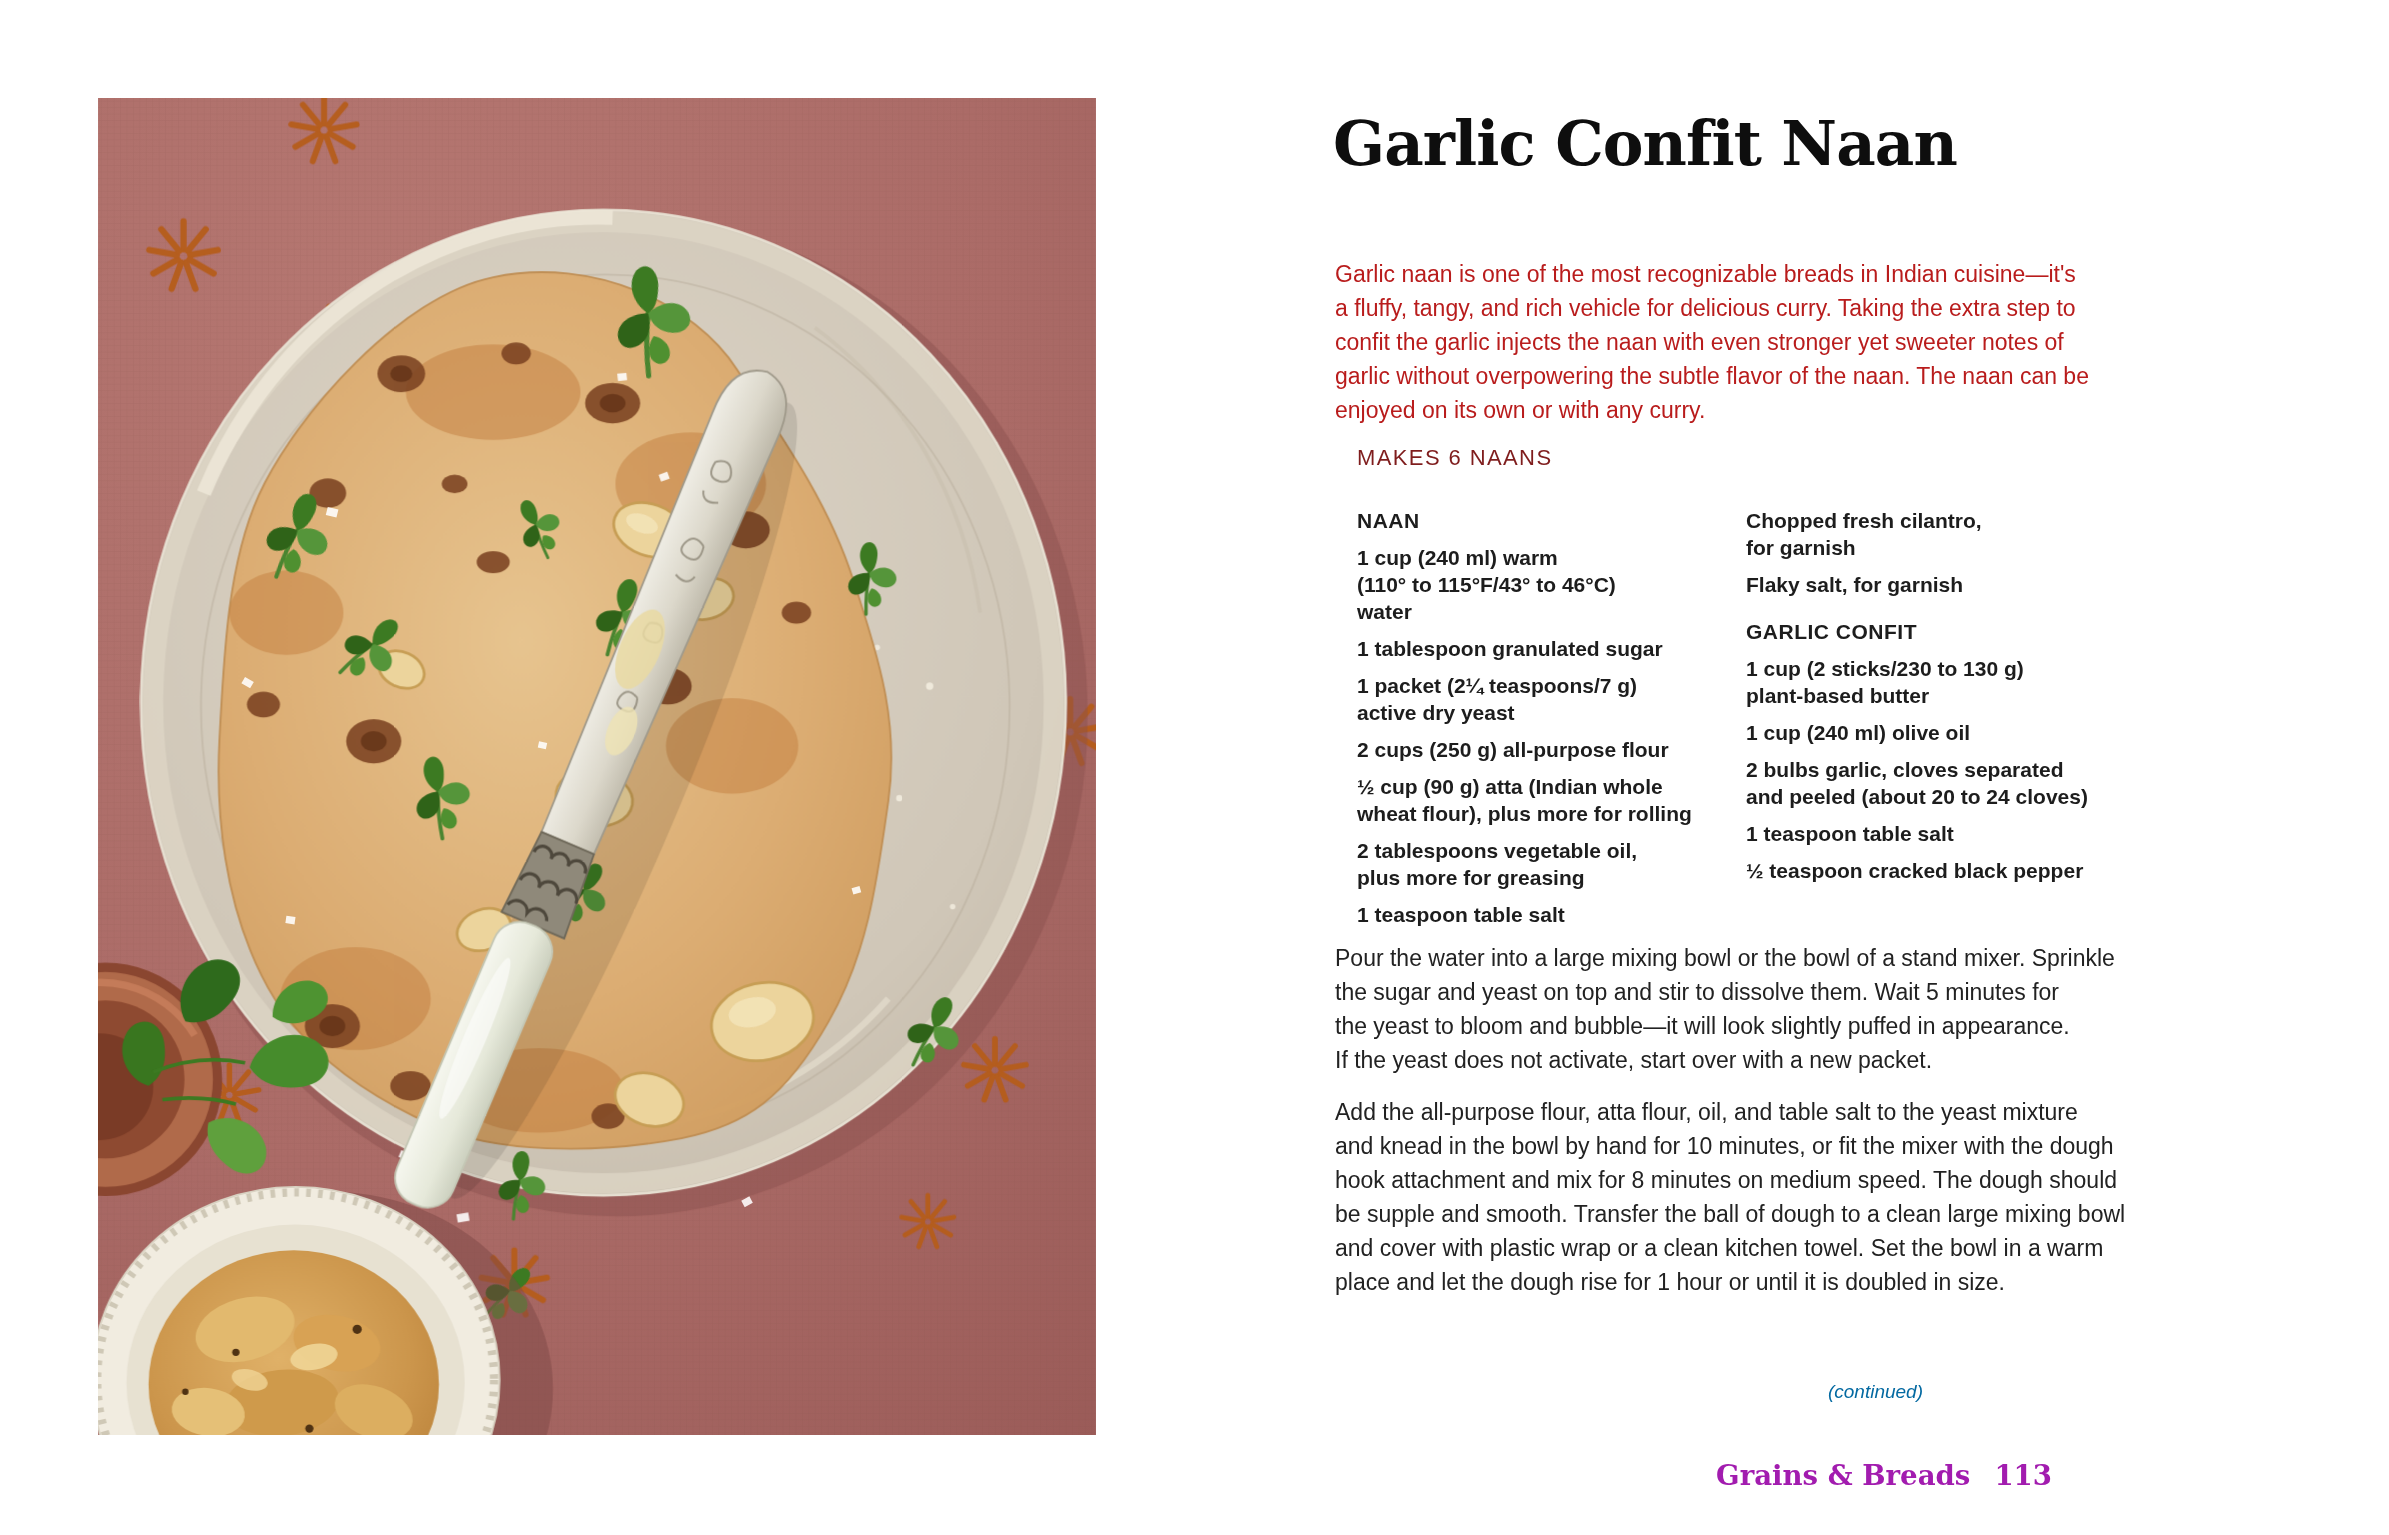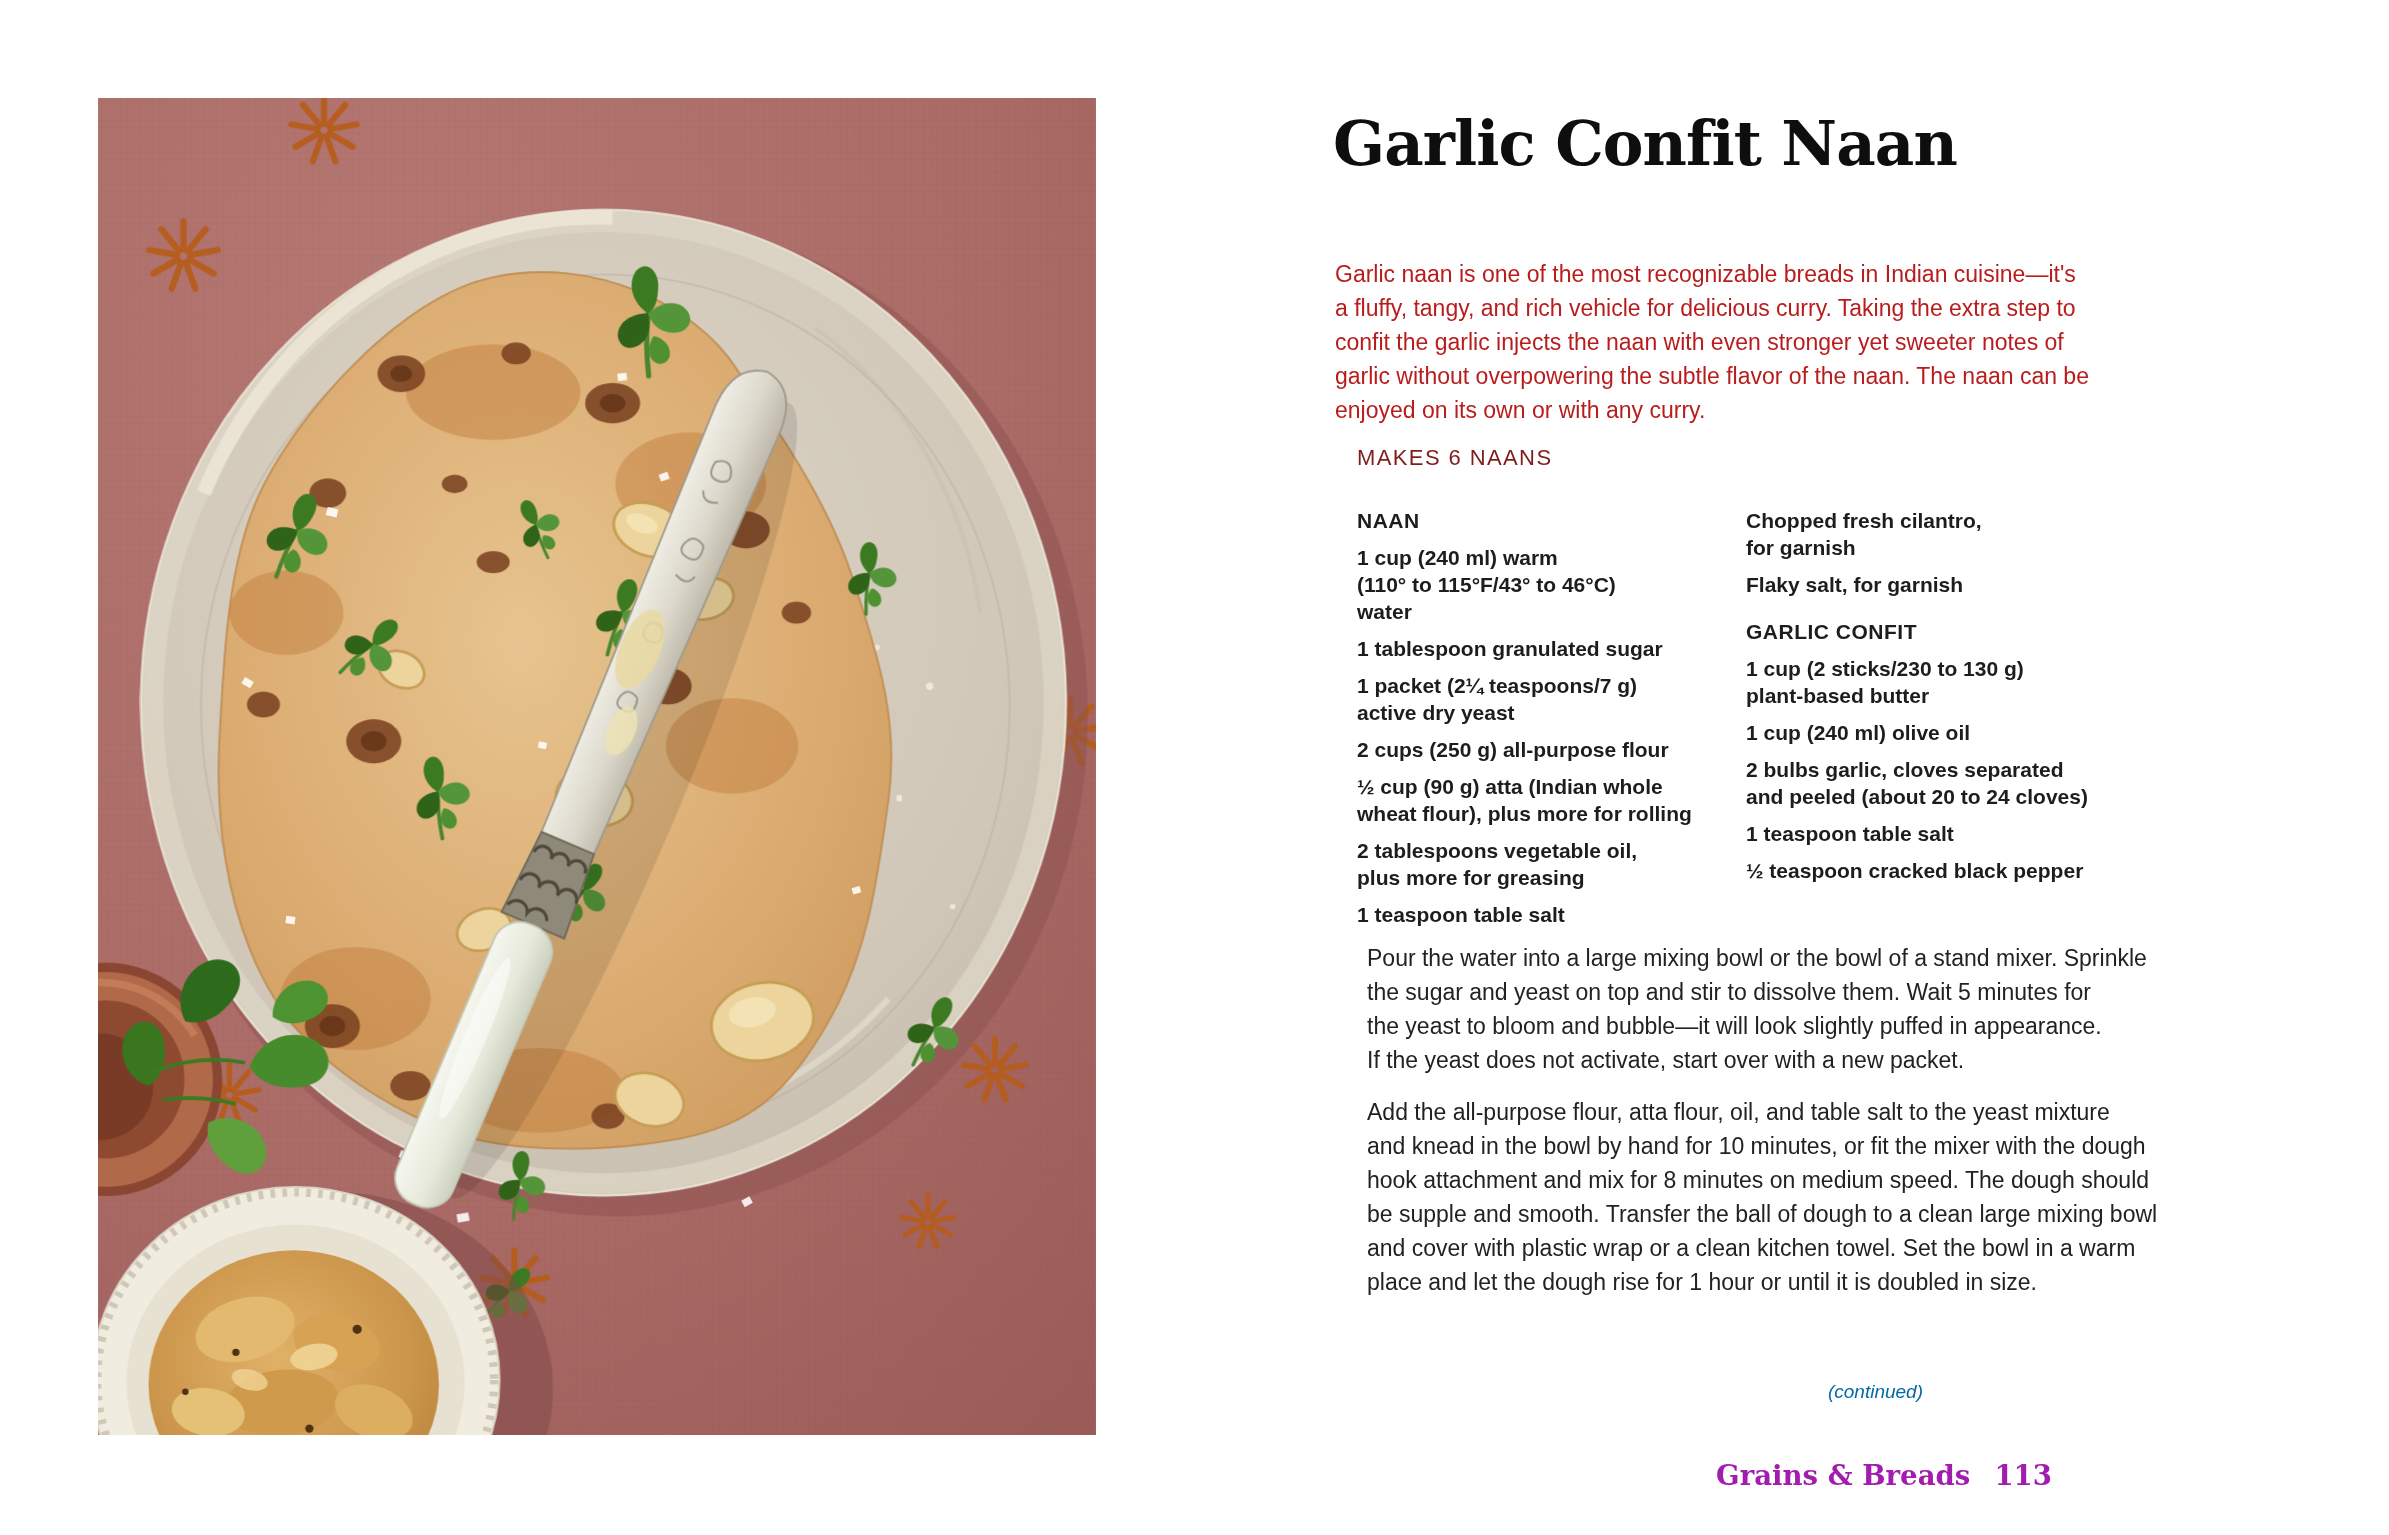--- a/index.html
+++ b/index.html
@@ -26,7 +26,7 @@
   .ing-item{font-weight:600;margin:0 0 10px 0;white-space:pre-line;}
 
   #steps{left:1335px;top:941px;width:882px;font-size:23px;line-height:34px;color:#222;}
-  #steps .para{white-space:pre-line;margin-left:32px;}
+  #steps .para{white-space:pre-line;}
   #steps .para + .para{margin-top:18.4px;}
 
   #continued{right:259px;top:1353px;font-size:19px;font-style:italic;color:#0369a1;margin-top:28px;}

